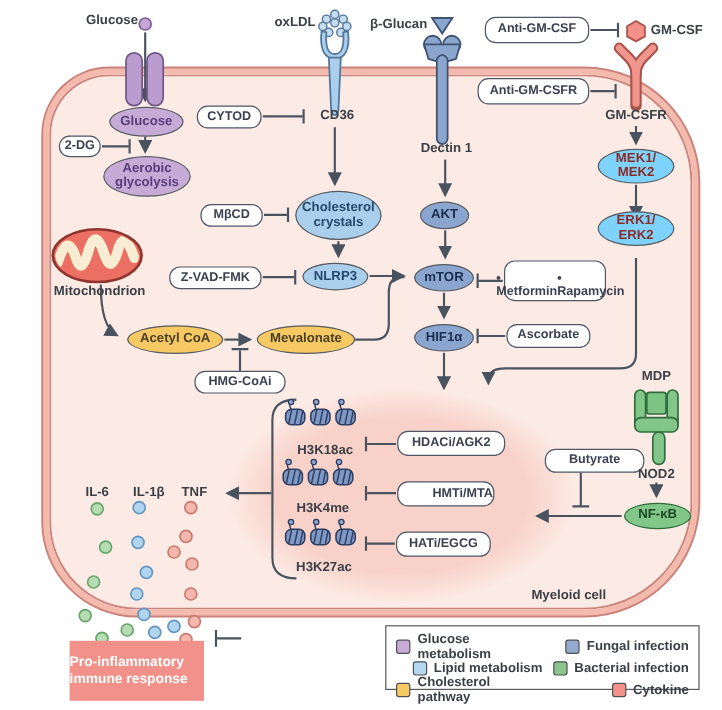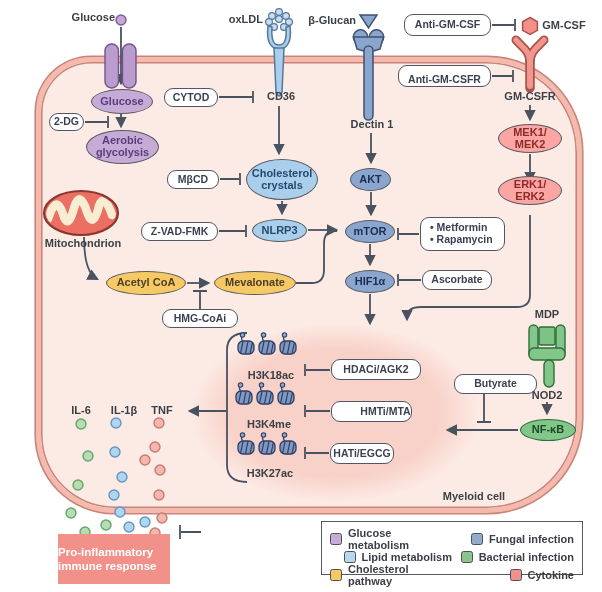--- a/index.html
+++ b/index.html
@@ -271,7 +271,7 @@
   <div class="ibox" style="left:404px;top:14px;width:87px;height:22px;">
     <span>Anti-GM-CSF</span>
   </div>
-  <div class="ibox" style="left:398px;top:65px;width:93px;height:22px;align-items:flex-end;">
+  <div class="ibox" style="left:398px;top:65px;width:93px;height:22px;">
     <span>Anti-GM-CSFR</span>
   </div>
   <div class="ibox bullets" style="left:420px;top:217px;width:85px;height:34px;">

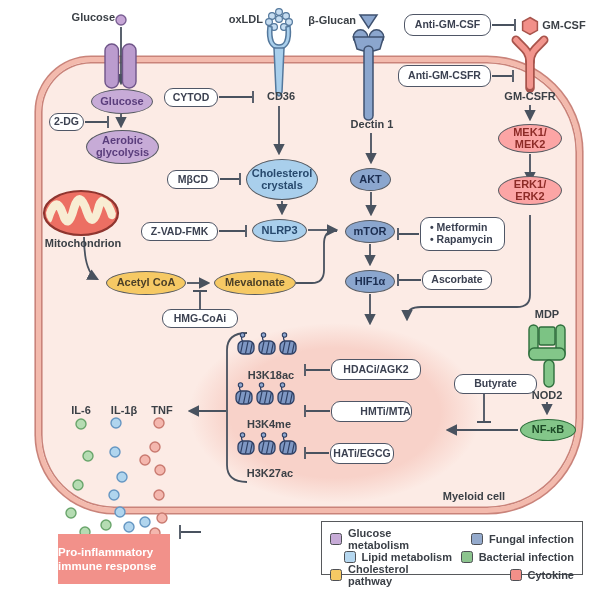--- a/index.html
+++ b/index.html
@@ -24,7 +24,7 @@
   .c-blue{background:#a9cfec;color:#27496d;}
   .c-slate{background:#8ba6ce;color:#1b2d50;}
   .c-yellow{background:#f6c964;color:#4c4028;}
-  .c-salmon{background:#fca5a5;color:#8d2b27;}
+  .c-salmon{background:#7dd3fc;color:#8d2b27;}
   .c-green{background:#83c689;color:#1c4a26;border-color:#2e6e3c;}
   
   .ibox{position:absolute;background:#fff;border:1.5px solid #4f5666;border-radius:9px;

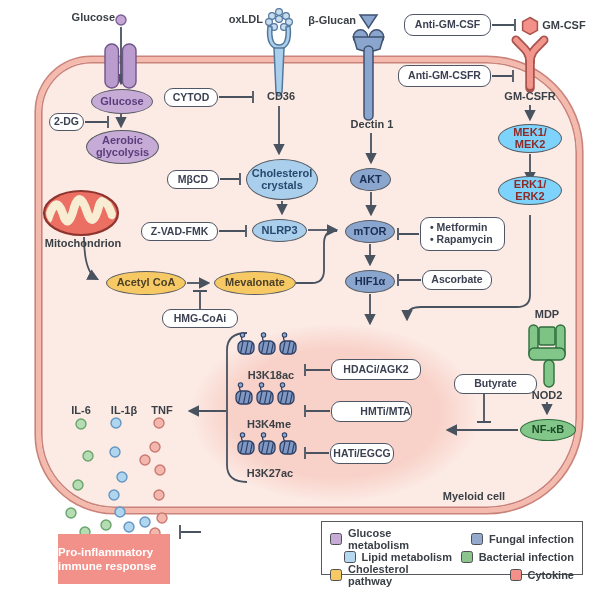--- a/index.html
+++ b/index.html
@@ -30,7 +30,7 @@
   .ibox{position:absolute;background:#fff;border:1.5px solid #4f5666;border-radius:9px;
         display:flex;align-items:center;justify-content:center;text-align:center;
         font-weight:600;font-size:10.5px;color:#3b4151;box-sizing:border-box;line-height:1.1;}
-  .ibox.bullets{flex-direction:column;align-items:flex-start;justify-content:center;
+  .ibox.bullets{align-items:flex-end;justify-content:center;
         padding-left:9px;text-align:left;}
   .bullet::before{content:"• ";}
   

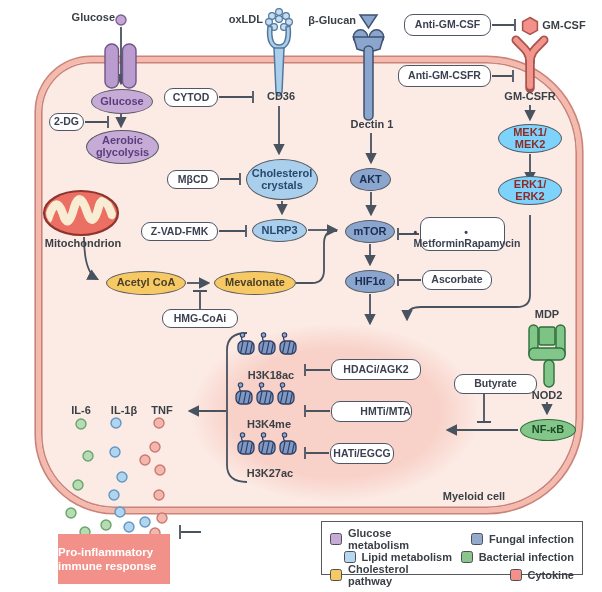--- a/index.html
+++ b/index.html
@@ -290,7 +290,7 @@
   <div class="ibox" style="left:331px;top:401px;width:81px;height:21px;padding-left:28px;">
     <span>HMTi/MTA</span>
   </div>
-  <div class="ibox" style="left:330px;top:443px;width:64px;height:21px;">
+  <div class="ibox" style="left:330px;top:443px;width:79px;height:21px;">
     <span>HATi/EGCG</span>
   </div>
 

